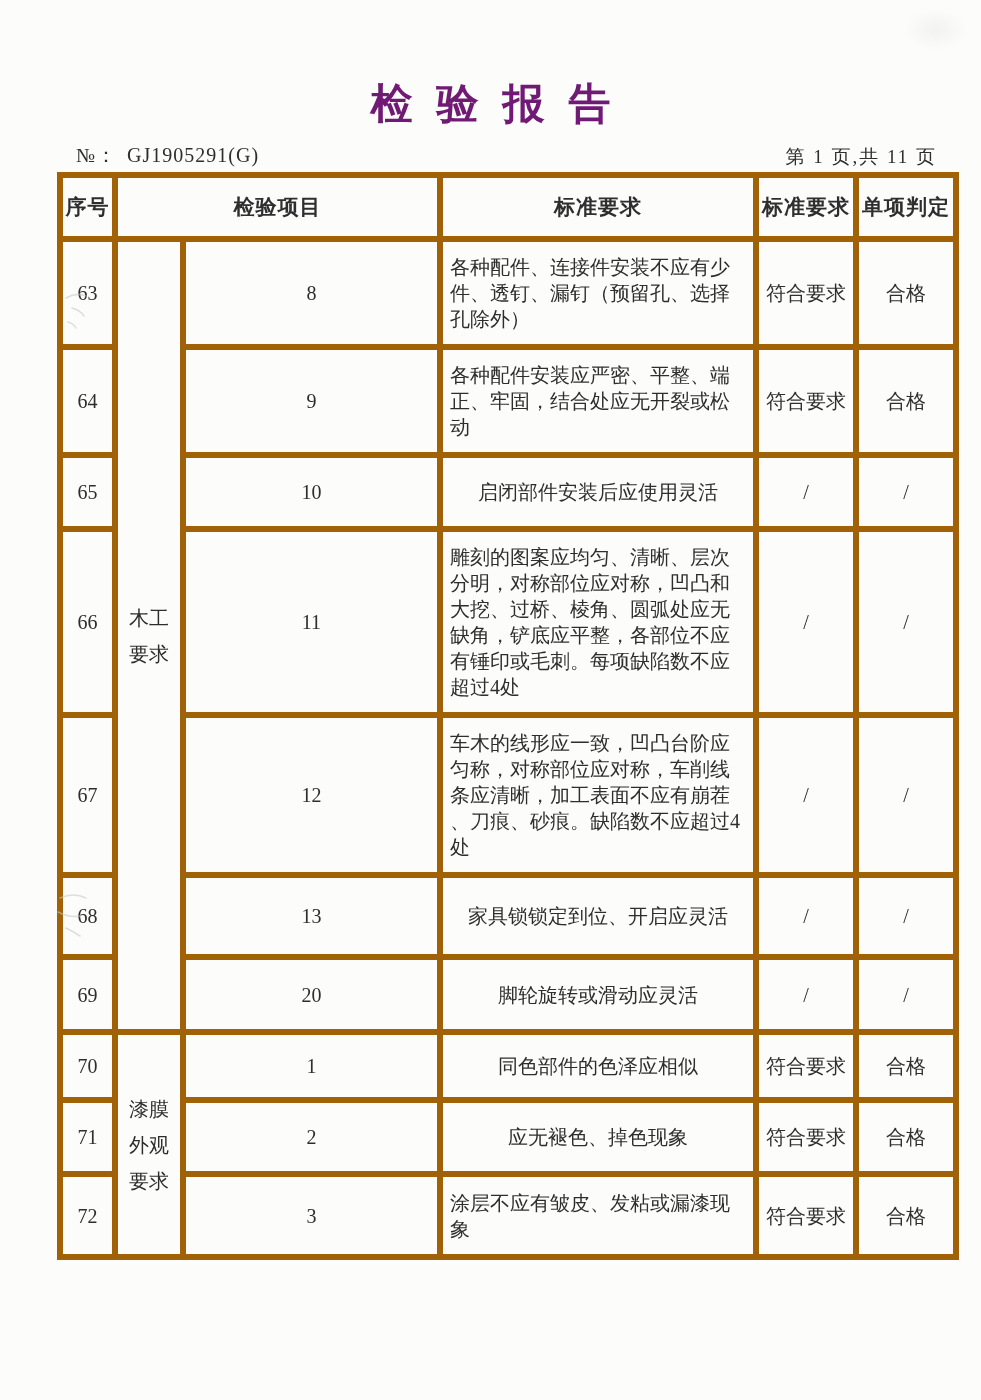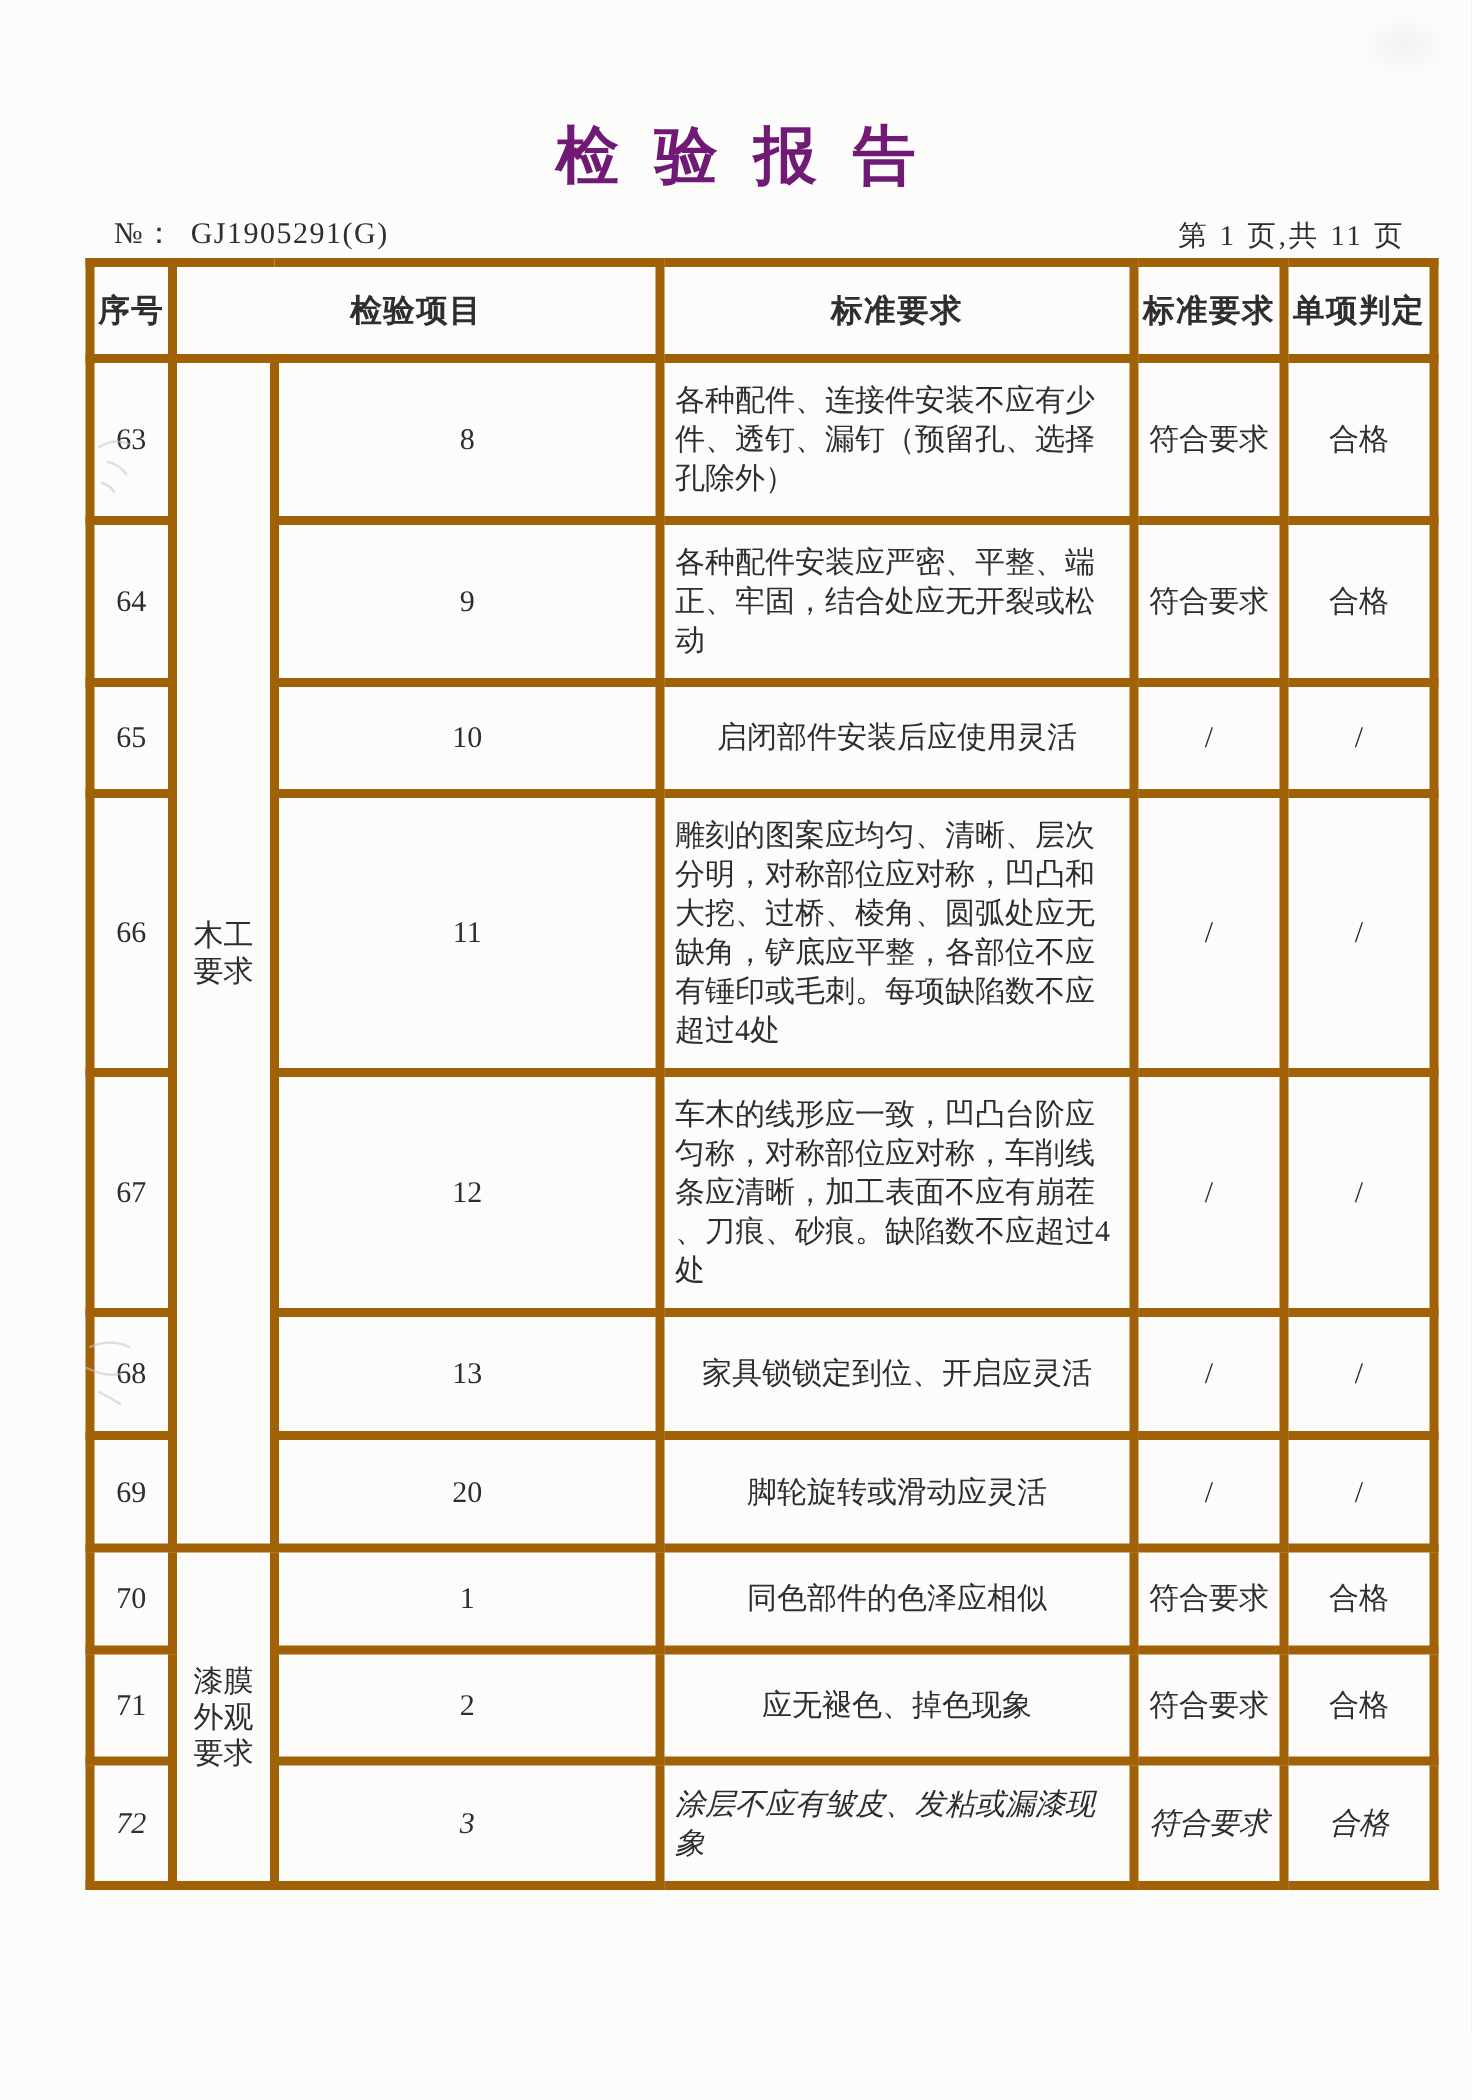--- a/index.html
+++ b/index.html
@@ -77,7 +77,7 @@
   }
   td.group-cell {
     padding: 0 2px;
-    line-height: 24px;
+    line-height: 36px;
     word-break: break-all;
     line-break: anywhere;
     border-radius: 11px;

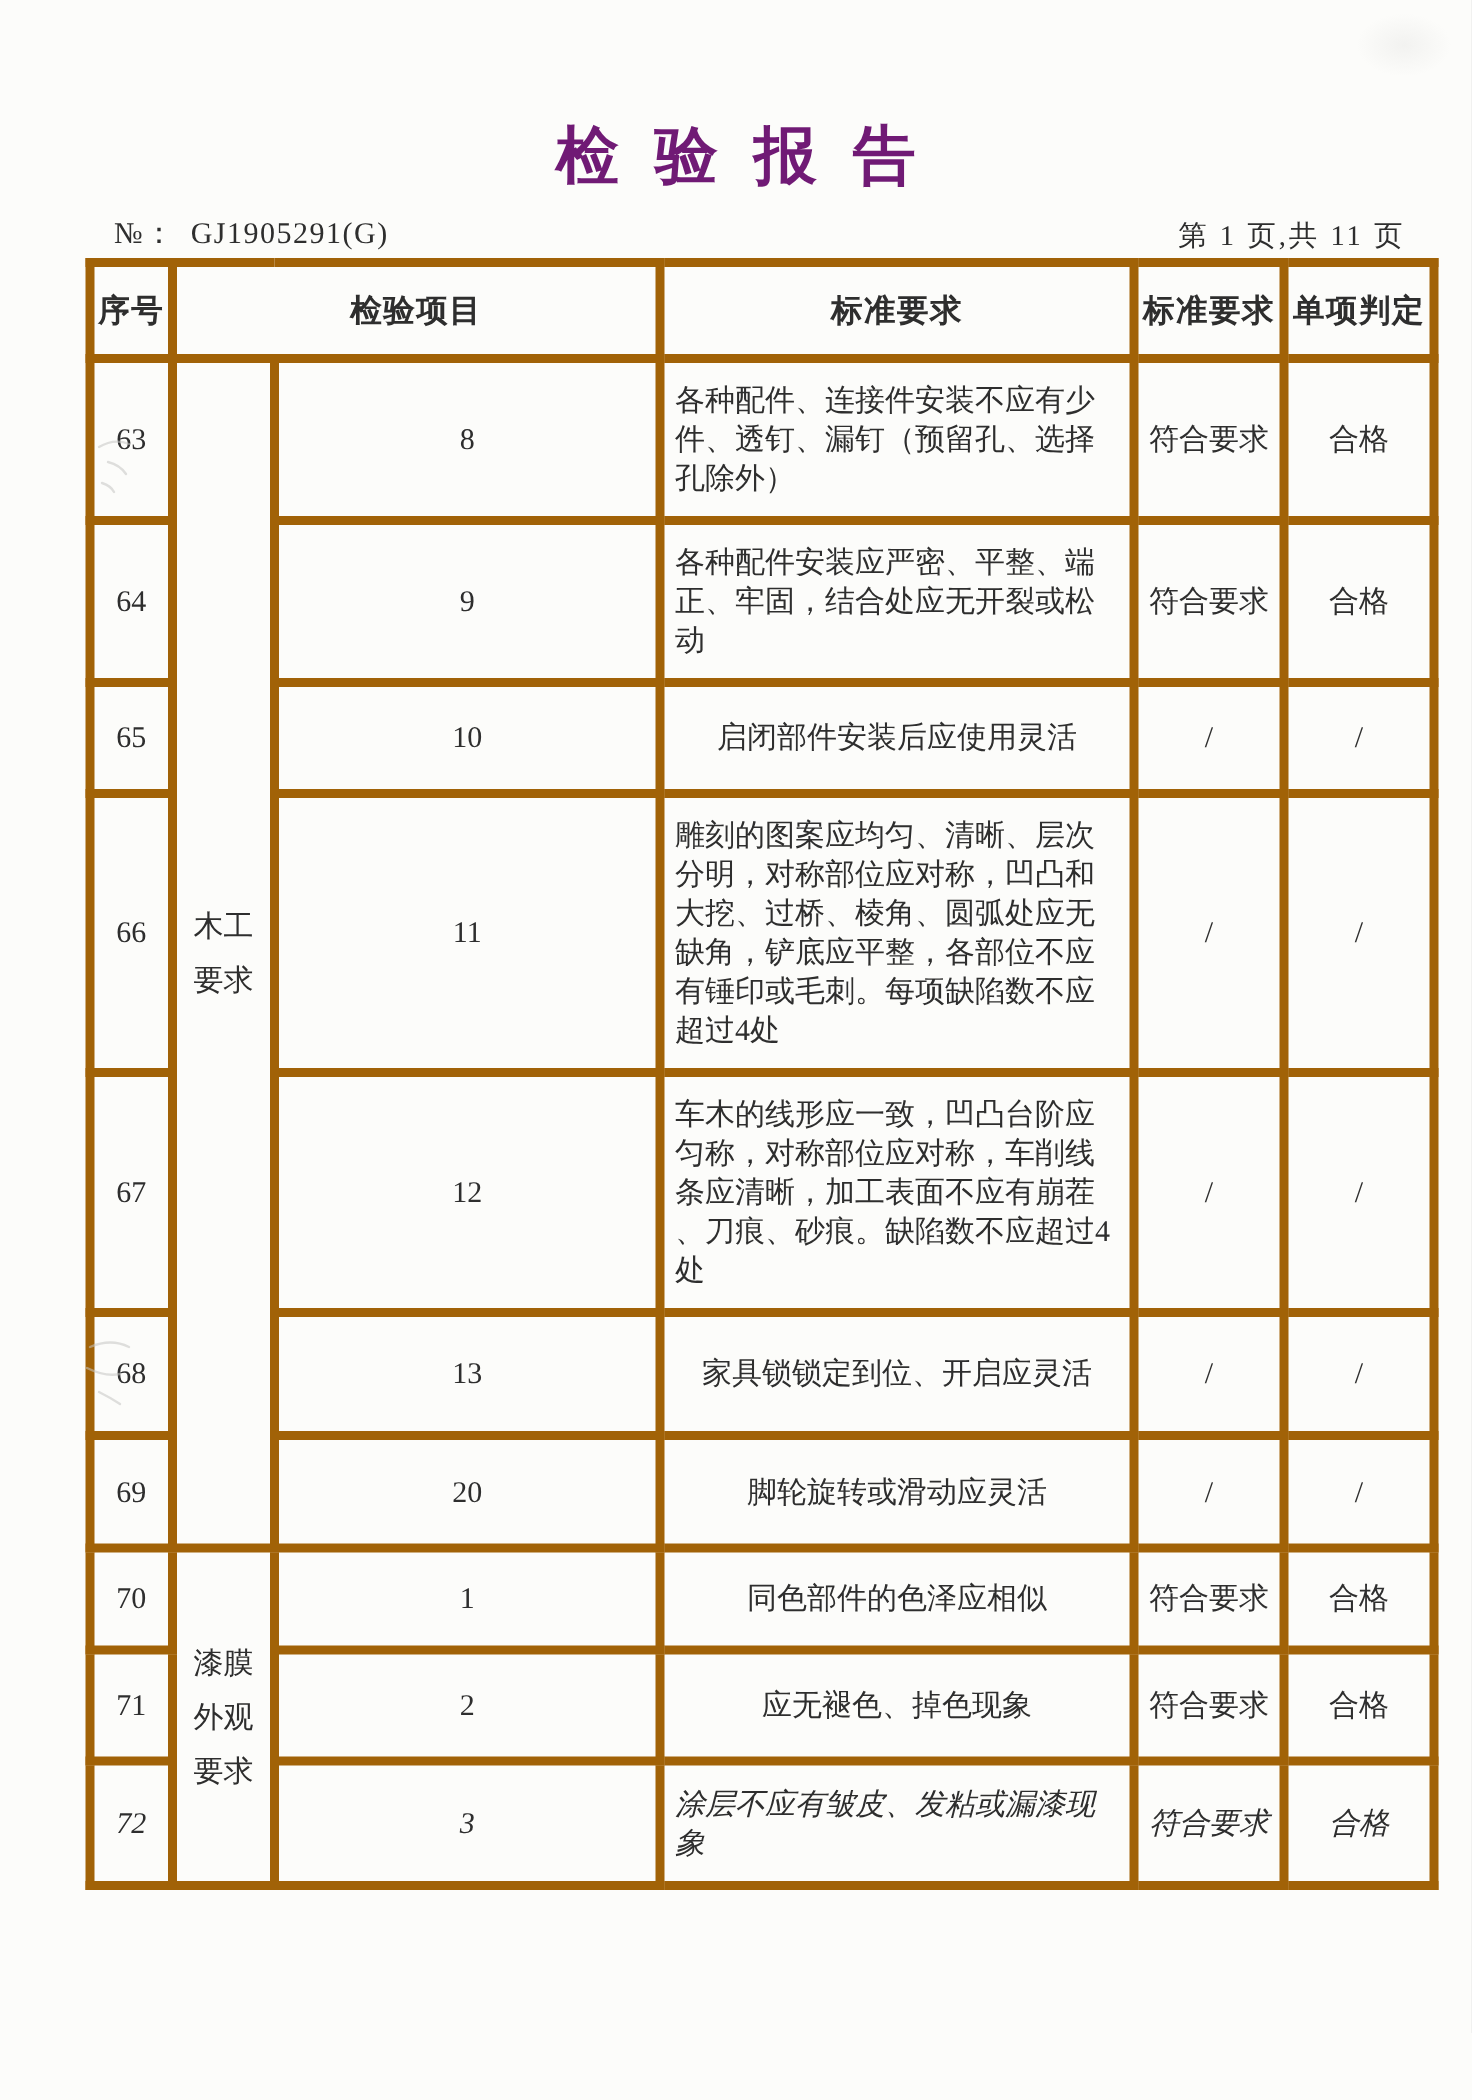--- a/index.html
+++ b/index.html
@@ -189,7 +189,7 @@
         <td class="result-cell">符合要求</td>
         <td class="judgment-cell">合格</td>
       </tr>
-      <tr style="height:83px;font-style:italic;">
+      <tr style="height:83px;">
         <td class="serial-cell">72</td>
         <td class="item-cell">3</td>
         <td class="requirement-cell req-left">涂层不应有皱皮、发粘或漏漆现象</td>

